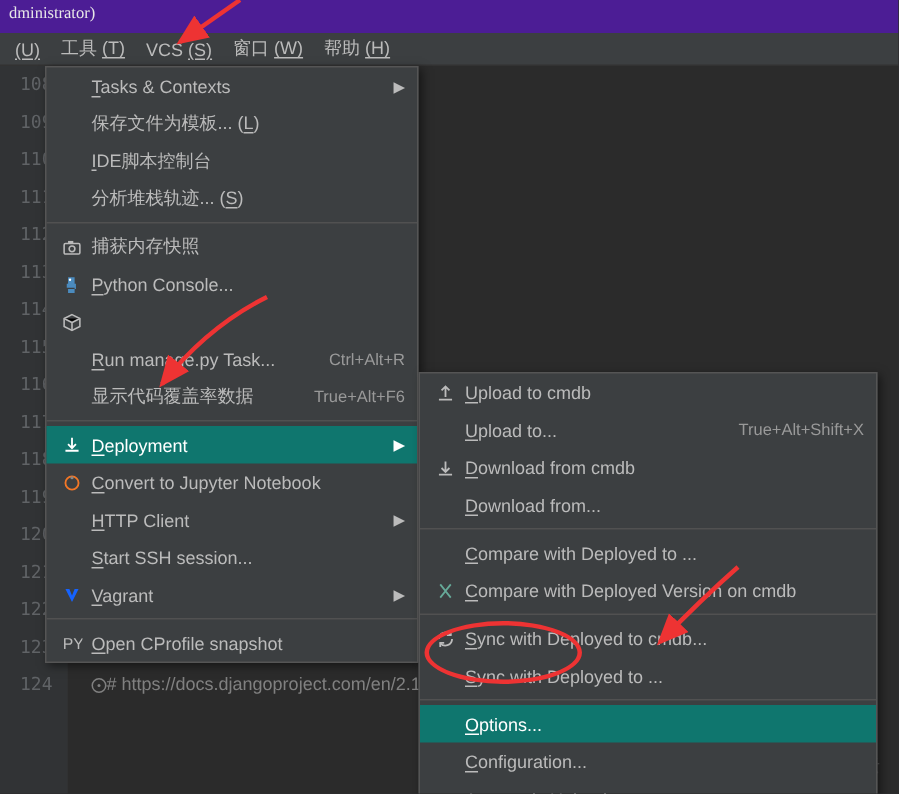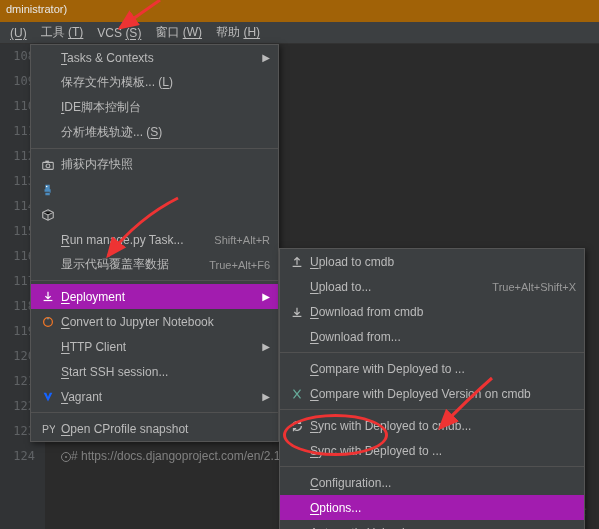--- a/index.html
+++ b/index.html
@@ -5,7 +5,7 @@
 * { margin:0; padding:0; box-sizing:border-box; font-family:"Microsoft YaHei",Arial,sans-serif; font-size:12px; -webkit-font-smoothing:antialiased; }
 html,body { width:599px; height:529px; overflow:hidden; background:#2b2b2b; }
 .window { width:599px; height:529px; background:#3c3f41; position:relative; }
-.titlebar { height:22px; background:#a16207; color:#e8e8e8; padding:3px 6px; font-size:11px; overflow:hidden; white-space:nowrap; }
+.titlebar { height:22px; background:#4c1d95; color:#e8e8e8; padding:3px 6px; font-size:11px; overflow:hidden; white-space:nowrap;font-family:Liberation Serif, serif; }
 .menubar { height:22px; background:#3c3f41; display:flex; align-items:center; padding:0 4px; gap:2px; border-bottom:1px solid #323232; }
 .menubar .item { color:#bbb; padding:2px 6px; cursor:pointer; }
 .mn { text-decoration:underline; text-underline-offset:2px; }

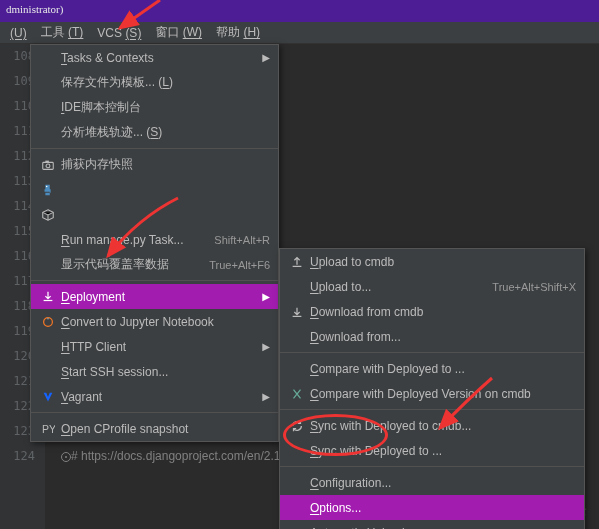--- a/index.html
+++ b/index.html
@@ -125,6 +125,7 @@
             <circle cx="6.5" cy="4" r=".9" fill="#fff"></circle>
           </svg>
         </span>
+        <span class="lbl"><span class="mn">P</span>ython Console...</span>
       </div>
       <div class="mrow">
         <span class="icn">

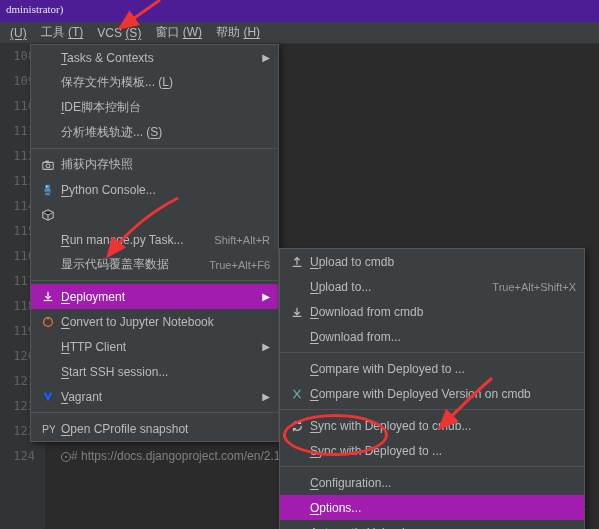--- a/index.html
+++ b/index.html
@@ -138,7 +138,7 @@
       <div class="mrow">
         <span class="icn"></span>
         <span class="lbl"><span class="mn">R</span>un manage.py Task...</span>
-        <span class="sc">Shift+Alt+R</span>
+        <span class="sc">Ctrl+Alt+R</span>
       </div>
       <div class="mrow">
         <span class="icn"></span>

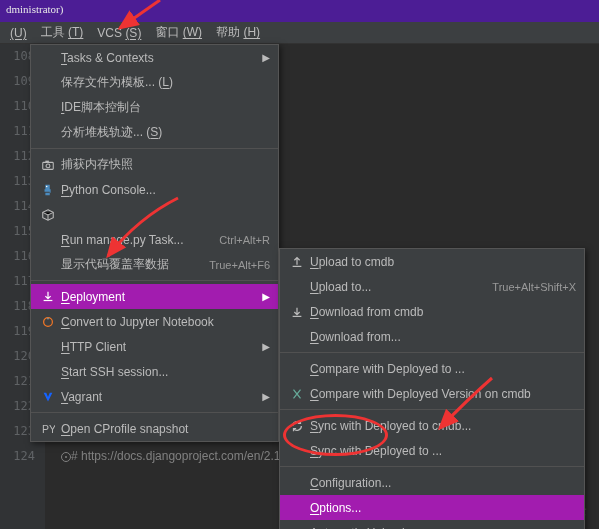--- a/index.html
+++ b/index.html
@@ -12,7 +12,7 @@
 .dropdown { position:absolute; left:30px; top:44px; width:249px; background:#3c3f41; border:1px solid #555; box-shadow:2px 2px 6px rgba(0,0,0,.5); z-index:10; }
 .submenu { position:absolute; left:279px; top:248px; width:306px; background:#3c3f41; border:1px solid #555; box-shadow:2px 2px 6px rgba(0,0,0,.5); z-index:10; }
 .mrow { display:flex; align-items:center; height:25px; color:#bbb; padding:0 8px 0 4px; cursor:pointer; }
-.mrow.sel { background:#a21caf; color:#fff; }
+.mrow.sel { background:#0f766e; color:#fff; }
 .mrow .icn { width:26px; display:flex; justify-content:center; align-items:center; }
 .mrow .icn svg { width:14px; height:14px; }
 .mrow .lbl { flex:1; white-space:nowrap; }

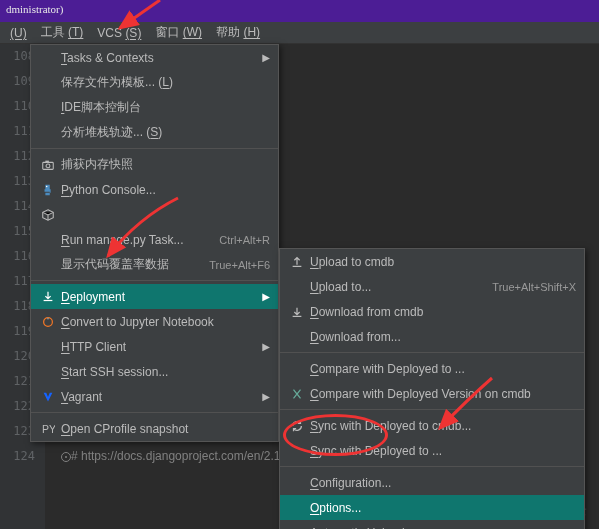--- a/index.html
+++ b/index.html
@@ -249,13 +249,13 @@
         <span class="lbl"><span class="mn">S</span>ync with Deployed to ...</span>
       </div>
       <div class="sep"></div>
+      <div class="mrow sel">
+        <span class="icn"></span>
+        <span class="lbl"><span class="mn">O</span>ptions...</span>
+      </div>
       <div class="mrow">
         <span class="icn"></span>
         <span class="lbl"><span class="mn">C</span>onfiguration...</span>
-      </div>
-      <div class="mrow sel">
-        <span class="icn"></span>
-        <span class="lbl"><span class="mn">O</span>ptions...</span>
       </div>
       <div class="mrow">
         <span class="icn"></span>

